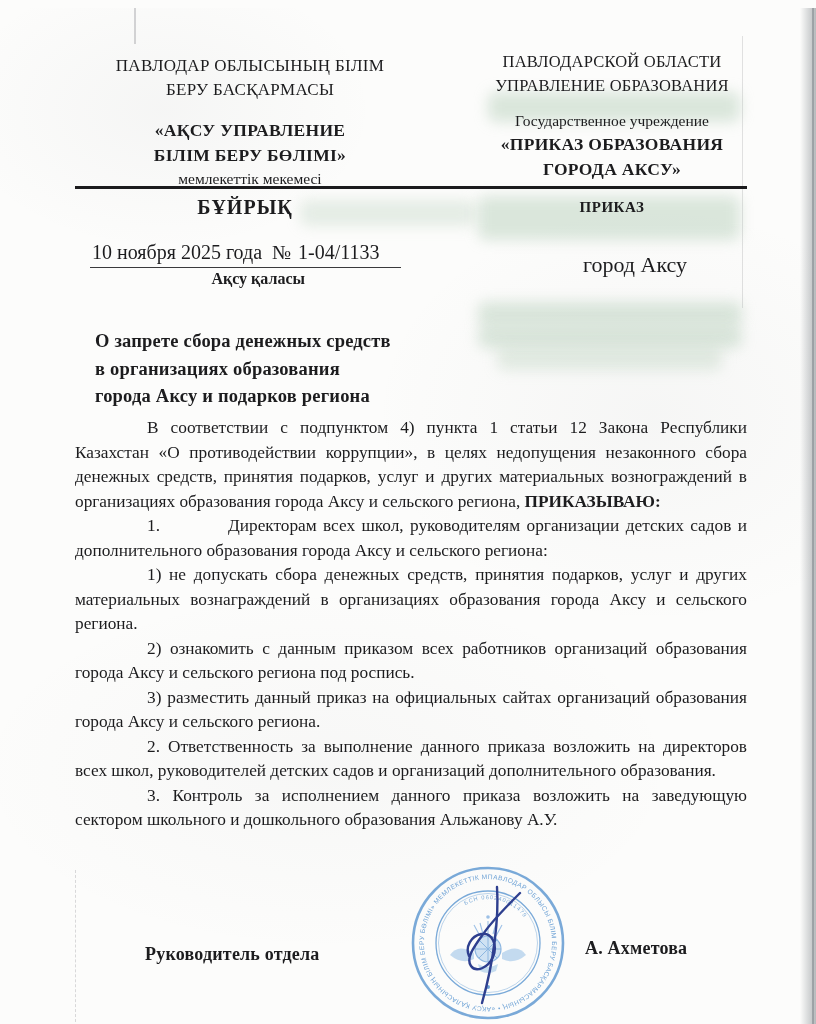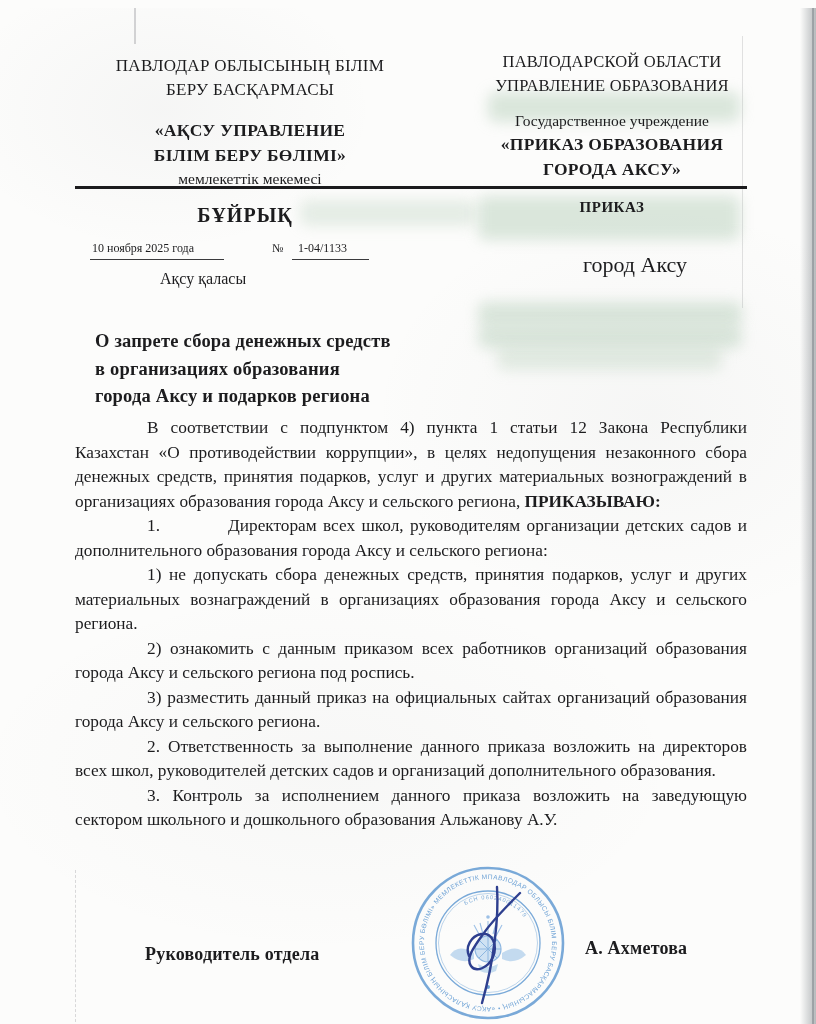--- a/index.html
+++ b/index.html
@@ -48,7 +48,7 @@
 
   .divider{left:75px;top:178px;width:672px;height:3px;background:#1b1b1d;}
 
-  .word-kk{left:85px;top:196px;width:320px;font-size:20px;font-weight:bold;letter-spacing:1px;text-align:center;}
+  .word-kk{left:85px;top:188px;width:320px;font-size:20px;font-weight:bold;letter-spacing:1px;text-align:center;}
   .word-ru{left:468px;top:191px;width:288px;font-size:15px;font-weight:bold;letter-spacing:0.5px;text-align:center;}
 
   .date-row{font-size:12px;}

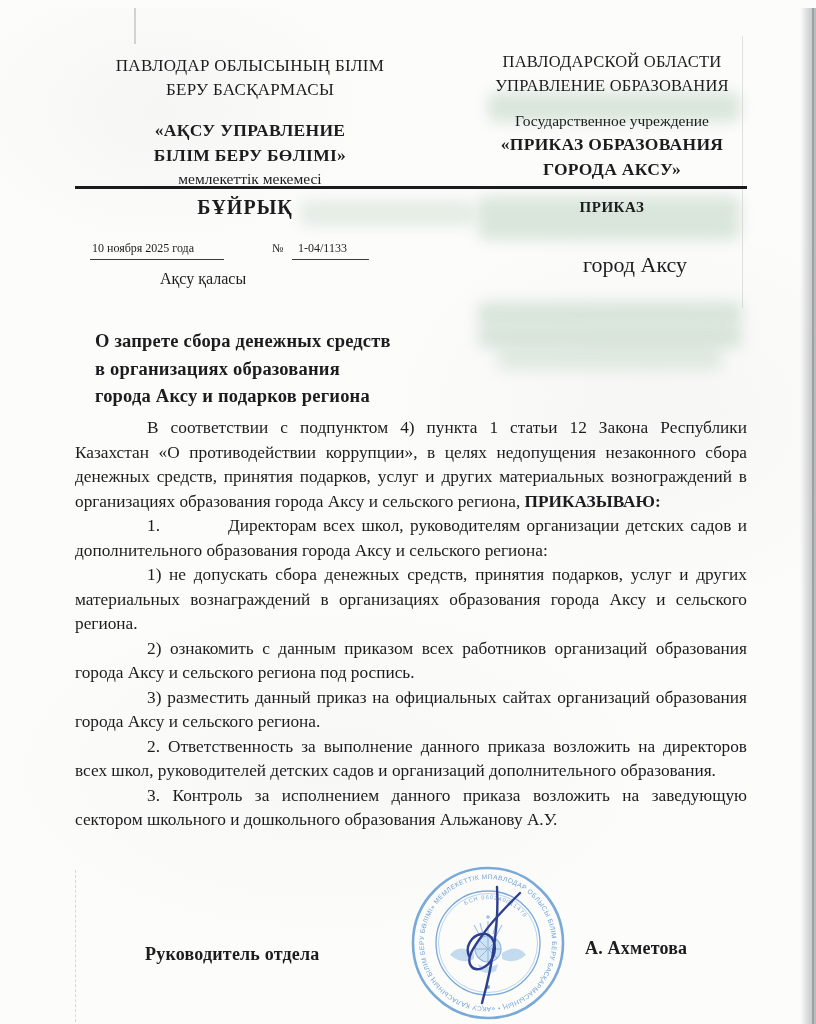--- a/index.html
+++ b/index.html
@@ -51,7 +51,7 @@
   .word-kk{left:85px;top:188px;width:320px;font-size:20px;font-weight:bold;letter-spacing:1px;text-align:center;}
   .word-ru{left:468px;top:191px;width:288px;font-size:15px;font-weight:bold;letter-spacing:0.5px;text-align:center;}
 
-  .date-row{font-size:12px;}
+  .date-row{font-size:20px;}
   .date-span{left:90px;top:233px;border-bottom:1px solid #3a3a3c;padding:0 30px 3px 2px;}
   .num-sign{left:272px;top:233px;}
   .num-span{left:292px;top:233px;border-bottom:1px solid #3a3a3c;padding:0 22px 3px 6px;}

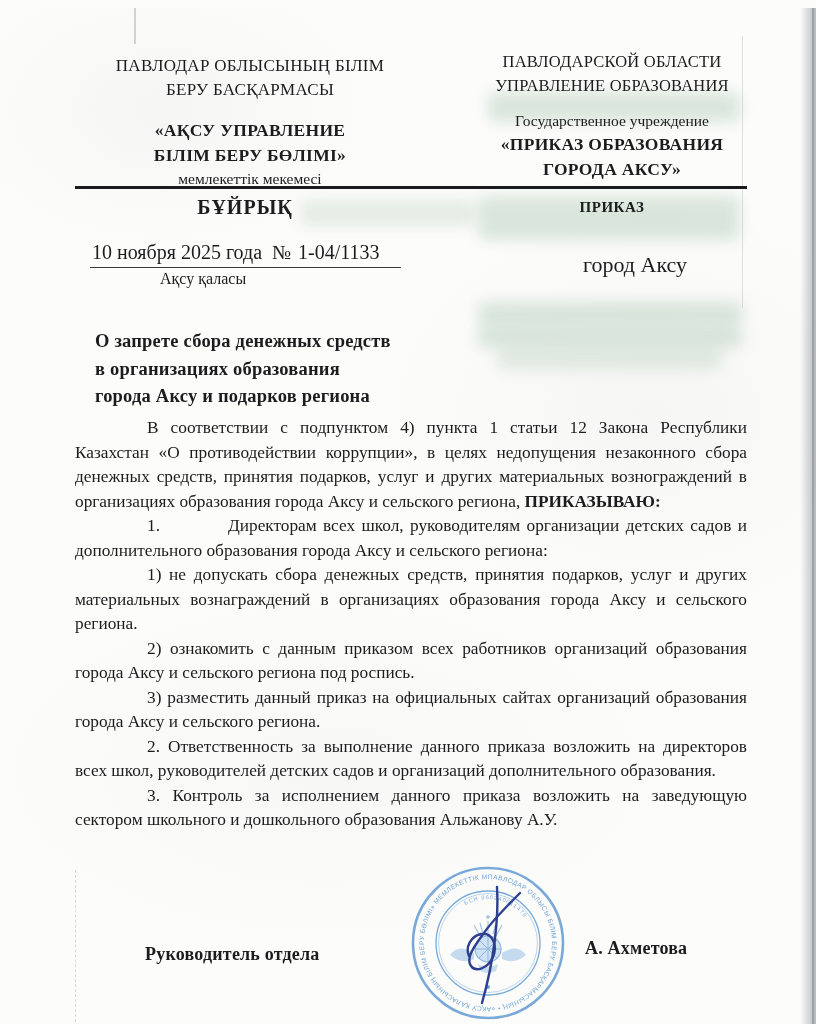--- a/index.html
+++ b/index.html
@@ -55,7 +55,7 @@
   .date-span{left:90px;top:233px;border-bottom:1px solid #3a3a3c;padding:0 30px 3px 2px;}
   .num-sign{left:272px;top:233px;}
   .num-span{left:292px;top:233px;border-bottom:1px solid #3a3a3c;padding:0 22px 3px 6px;}
-  .city-kk{left:160px;top:262px;width:145px;text-align:left;font-size:16px;}
+  .city-kk{left:160px;top:262px;width:145px;text-align:right;font-size:16px;font-weight:bold;}
   .city-ru{left:583px;top:244px;font-size:22px;}
 
   .title-block{left:95px;top:320px;width:450px;font-size:18.5px;font-weight:bold;line-height:27.5px;letter-spacing:0.2px;}

